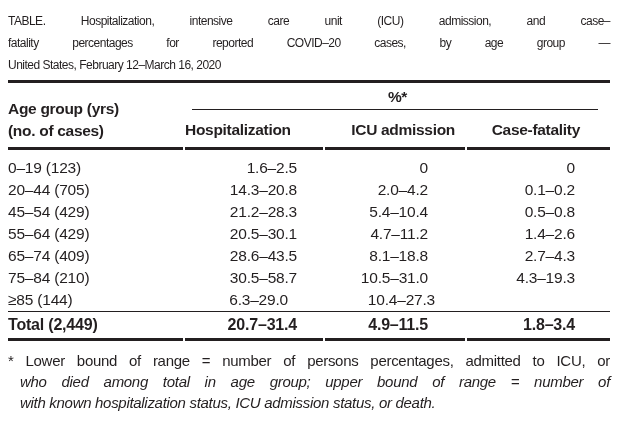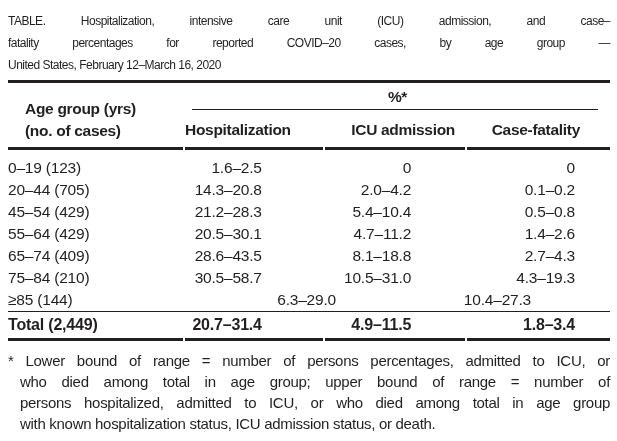--- a/index.html
+++ b/index.html
@@ -27,7 +27,7 @@
 
   
   .thead { position: relative; height: 64px; font-weight: 700; font-size: 15.5px; letter-spacing: -0.3px; }
-  .agegroup-head { position: absolute; left: 17px; top: 15px; line-height: 22px; }
+  .agegroup-head { position: absolute; left: 0; top: 15px; line-height: 22px; }
   .spanner { position: absolute; left: 177px; width: 425px; top: 5px; text-align: center; line-height: 18px; }
   .spanner-rule { position: absolute; left: 184px; width: 406px; top: 26px; height: 1px; background: #231f20; }
   .colheads { position: absolute; left: 177px; top: 37px; display: flex; line-height: 20px; }

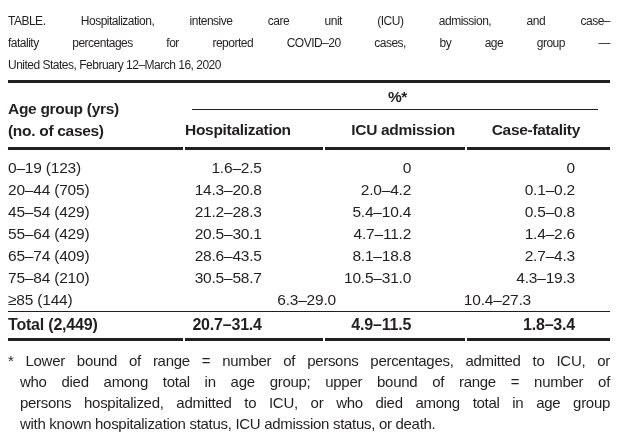--- a/index.html
+++ b/index.html
@@ -37,7 +37,7 @@
 
   
   .tbody { padding-top: 7px; font-size: 15.5px; }
-  .trow { display: flex; height: 22px; line-height: 22px; gap: 48px; }
+  .trow { display: flex; height: 22px; line-height: 22px; }
   .c1 { width: 177px; text-align: left; }
   .c2 { width: 140px; text-align: right; padding-right: 28px; }
   .c3 { width: 142px; text-align: right; padding-right: 39px; }

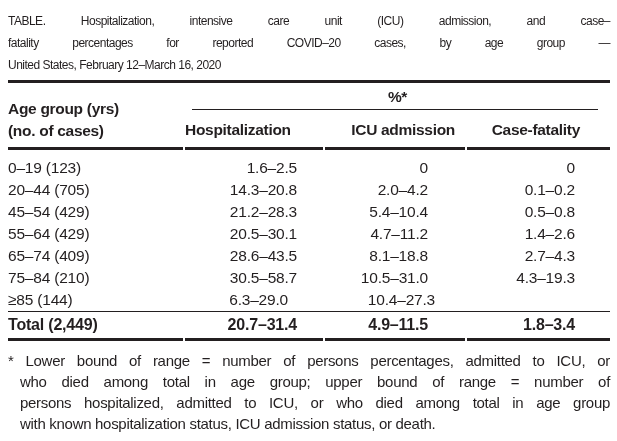--- a/index.html
+++ b/index.html
@@ -47,7 +47,7 @@
   
   .footnote { margin-top: 9px; font-size: 15px; line-height: 21px; letter-spacing: -0.3px; }
   .footnote .fl { text-align: justify; text-align-last: justify; }
-  .footnote .fl-indent { padding-left: 12px; }
+  .footnote .fl-indent { padding-left: 12px; font-style: italic; }
   .footnote .fl-last { text-align: right; text-align-last: left; }
 </style>
 </head>

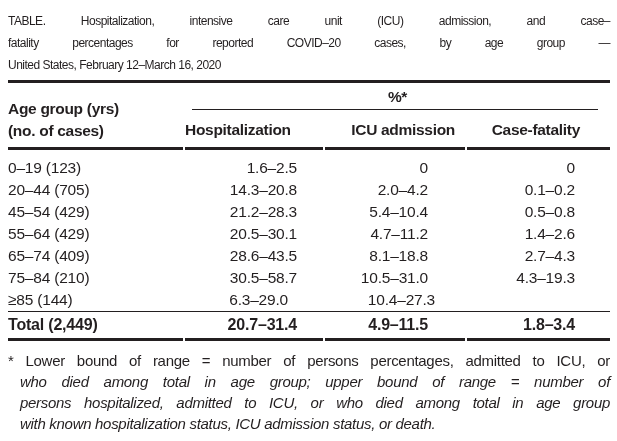--- a/index.html
+++ b/index.html
@@ -147,7 +147,6 @@
   <div class="footnote">
     <div class="fl">* Lower bound of range = number of persons percentages, admitted to ICU, or</div>
     <div class="fl fl-indent">who died among total in age group; upper bound of range = number of</div>
-    <div class="fl fl-indent">persons hospitalized, admitted to ICU, or who died among total in age group</div>
     <div class="fl fl-indent fl-last">with known hospitalization status, ICU admission status, or death.</div>
   </div>
 

